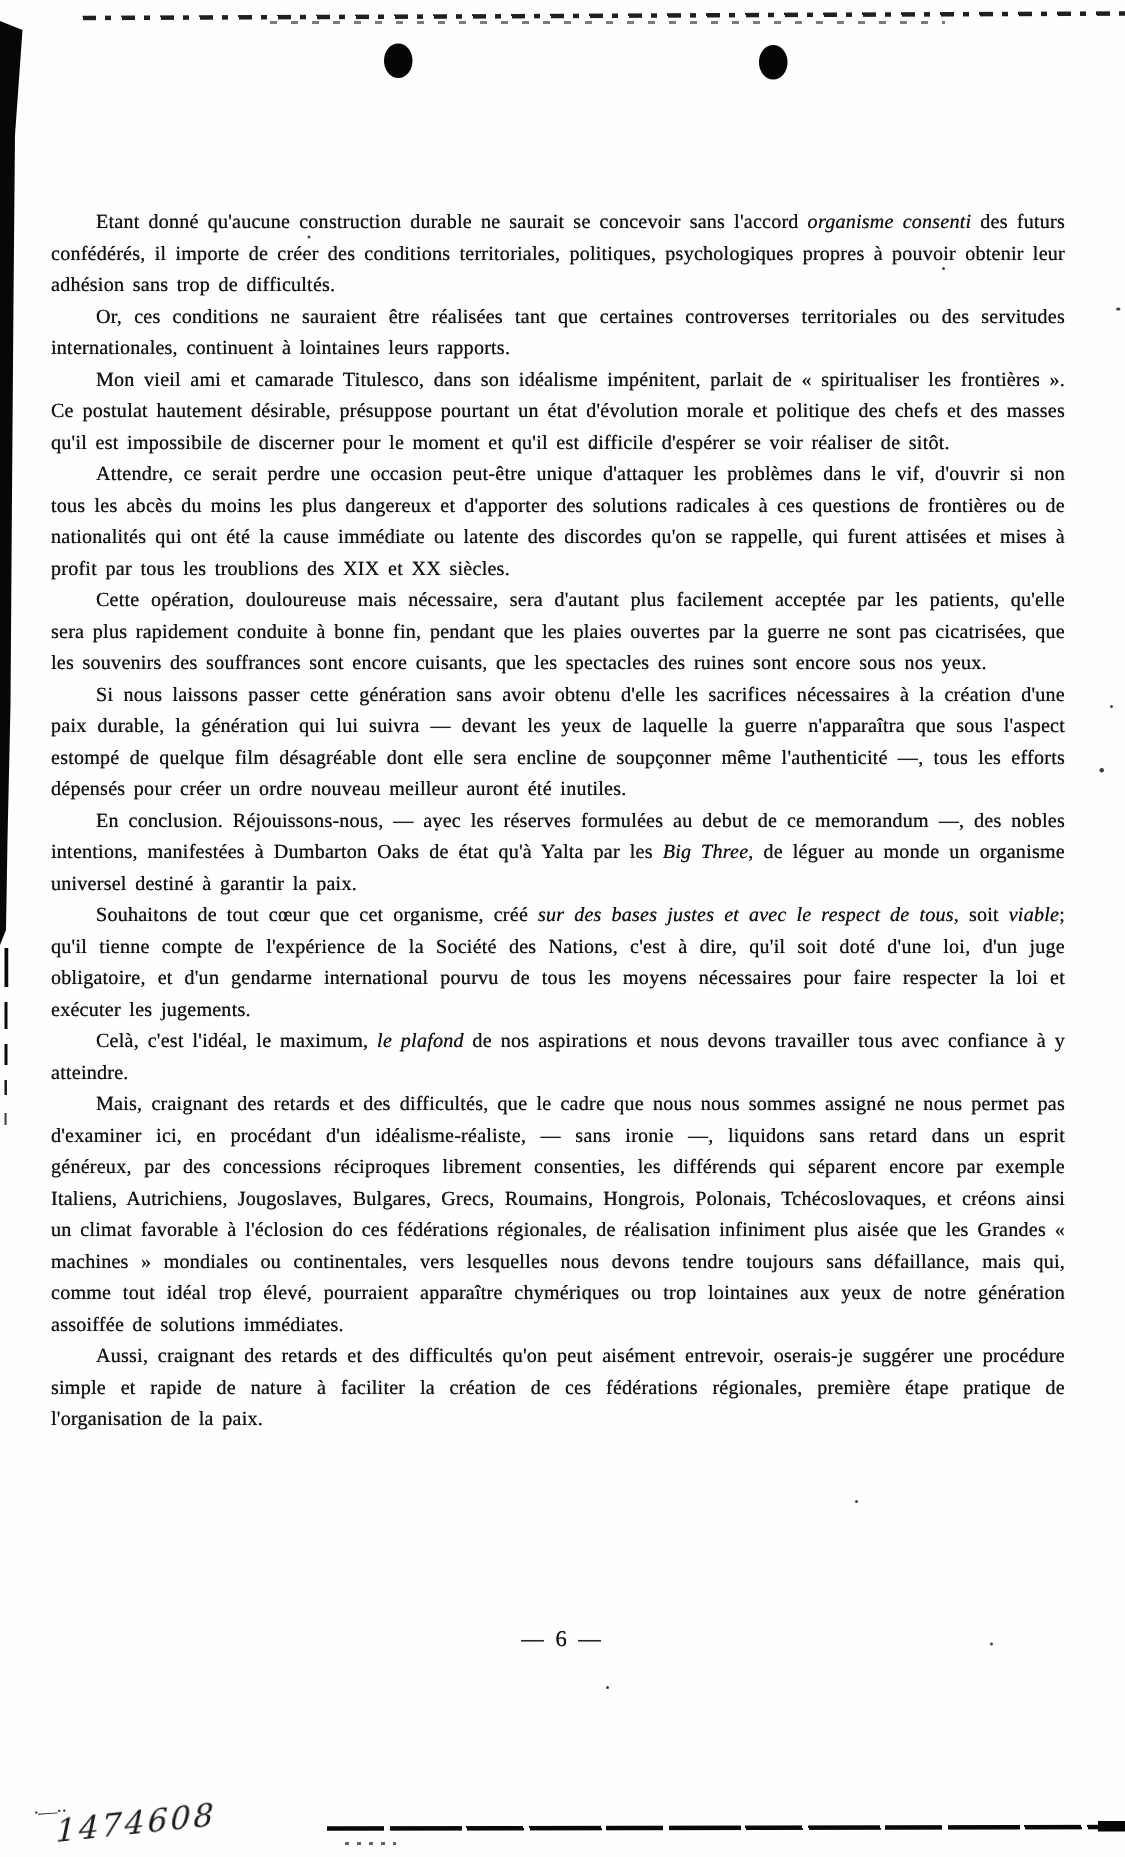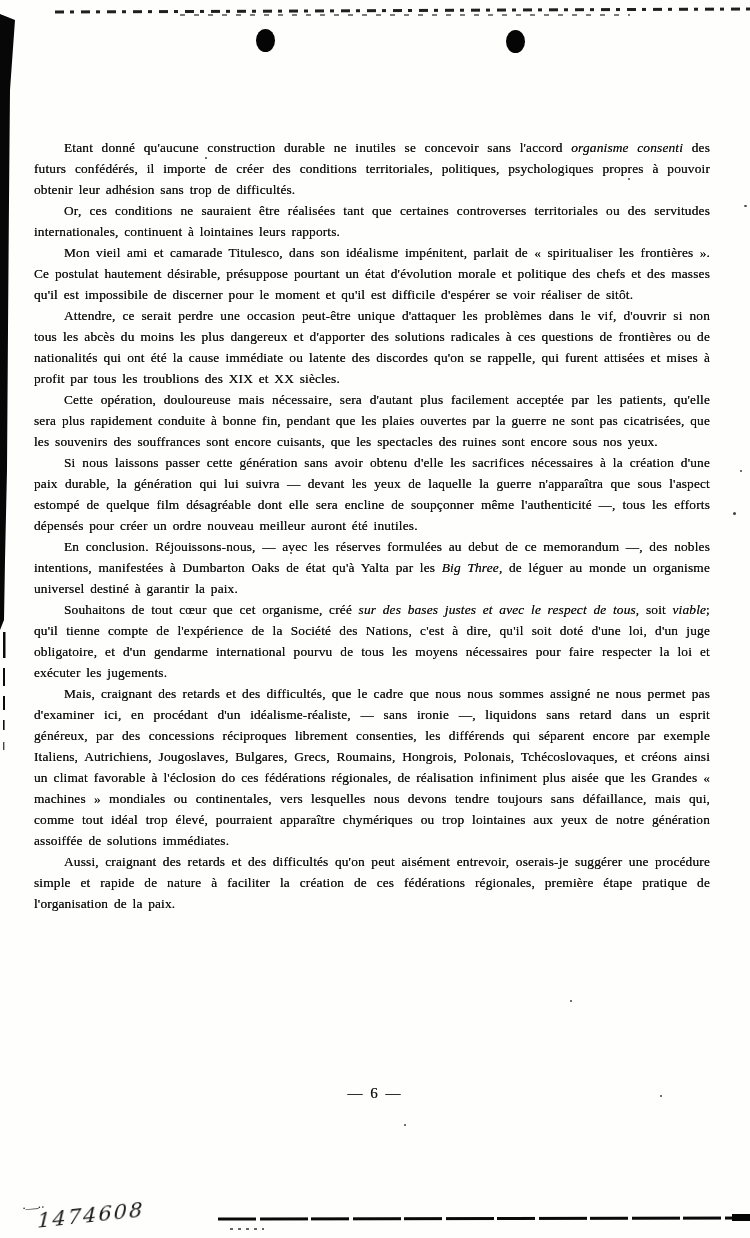--- a/index.html
+++ b/index.html
@@ -119,7 +119,7 @@
 <div class="speckle" style="left:205px;top:157px;width:2px;height:2px;"></div>
 
 <div class="page-text" id="document-body">
-    <p><span>Etant donné qu'aucune construction durable ne inutiles se concevoir sans l'accord </span><em>organisme consenti</em><span> des futurs confédérés, il importe de créer des conditions territoriales, politiques, psychologiques propres à pouvoir obtenir leur adhésion sans trop de difficultés.</span></p>
+    <p><span>Etant donné qu'aucune construction durable ne saurait se concevoir sans l'accord </span><em>organisme consenti</em><span> des futurs confédérés, il importe de créer des conditions territoriales, politiques, psychologiques propres à pouvoir obtenir leur adhésion sans trop de difficultés.</span></p>
     <p><span>Or, ces conditions ne sauraient être réalisées tant que certaines controverses territoriales ou des servitudes internationales, continuent à lointaines leurs rapports.</span></p>
     <p><span>Mon vieil ami et camarade Titulesco, dans son idéalisme impénitent, parlait de « spiritualiser les frontières ». Ce postulat hautement désirable, présuppose pourtant un état d'évolution morale et politique des chefs et des masses qu'il est impossibile de discerner pour le moment et qu'il est difficile d'espérer se voir réaliser de sitôt.</span></p>
     <p><span>Attendre, ce serait perdre une occasion peut-être unique d'attaquer les problèmes dans le vif, d'ouvrir si non tous les abcès du moins les plus dangereux et d'apporter des solutions radicales à ces questions de frontières ou de nationalités qui ont été la cause immédiate ou latente des discordes qu'on se rappelle, qui furent attisées et mises à profit par tous les troublions des XIX et XX siècles.</span></p>

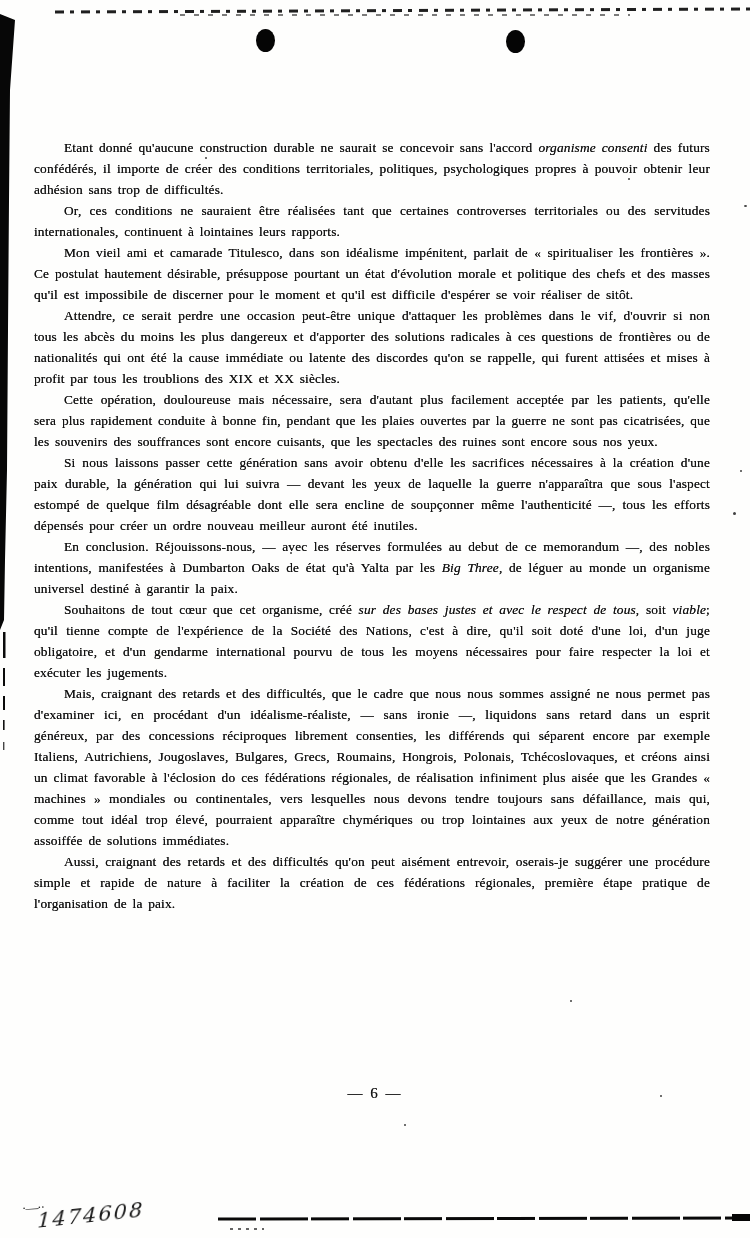--- a/index.html
+++ b/index.html
@@ -127,6 +127,7 @@
     <p><span>Si nous laissons passer cette génération sans avoir obtenu d'elle les sacrifices nécessaires à la création d'une paix durable, la génération qui lui suivra — devant les yeux de laquelle la guerre n'apparaîtra que sous l'aspect estompé de quelque film désagréable dont elle sera encline de soupçonner même l'authenticité —, tous les efforts dépensés pour créer un ordre nouveau meilleur auront été inutiles.</span></p>
     <p><span>En conclusion. Réjouissons-nous, — avec les réserves formulées au debut de ce memorandum —, des nobles intentions, manifestées à Dumbarton Oaks de état qu'à Yalta par les </span><em>Big Three</em><span>, de léguer au monde un organisme universel destiné à garantir la paix.</span></p>
     <p><span>Souhaitons de tout cœur que cet organisme, créé </span><em>sur des bases justes et avec le respect de tous</em><span>, soit </span><em>viable</em><span>; qu'il tienne compte de l'expérience de la Société des Nations, c'est à dire, qu'il soit doté d'une loi, d'un juge obligatoire, et d'un gendarme international pourvu de tous les moyens nécessaires pour faire respecter la loi et exécuter les jugements.</span></p>
+    <p><span>Celà, c'est l'idéal, le maximum, </span><em>le plafond</em><span> de nos aspirations et nous devons travailler tous avec confiance à y atteindre.</span></p>
     <p><span>Mais, craignant des retards et des difficultés, que le cadre que nous nous sommes assigné ne nous permet pas d'examiner ici, en procédant d'un idéalisme-réaliste, — sans ironie —, liquidons sans retard dans un esprit généreux, par des concessions réciproques librement consenties, les différends qui séparent encore par exemple Italiens, Autrichiens, Jougoslaves, Bulgares, Grecs, Roumains, Hongrois, Polonais, Tchécoslovaques, et créons ainsi un climat favorable à l'éclosion do ces fédérations régionales, de réalisation infiniment plus aisée que les Grandes « machines » mondiales ou continentales, vers lesquelles nous devons tendre toujours sans défaillance, mais qui, comme tout idéal trop élevé, pourraient apparaître chymériques ou trop lointaines aux yeux de notre génération assoiffée de solutions immédiates.</span></p>
     <p><span>Aussi, craignant des retards et des difficultés qu'on peut aisément entrevoir, oserais-je suggérer une procédure simple et rapide de nature à faciliter la création de ces fédérations régionales, première étape pratique de l'organisation de la paix.</span></p>
   </div>

